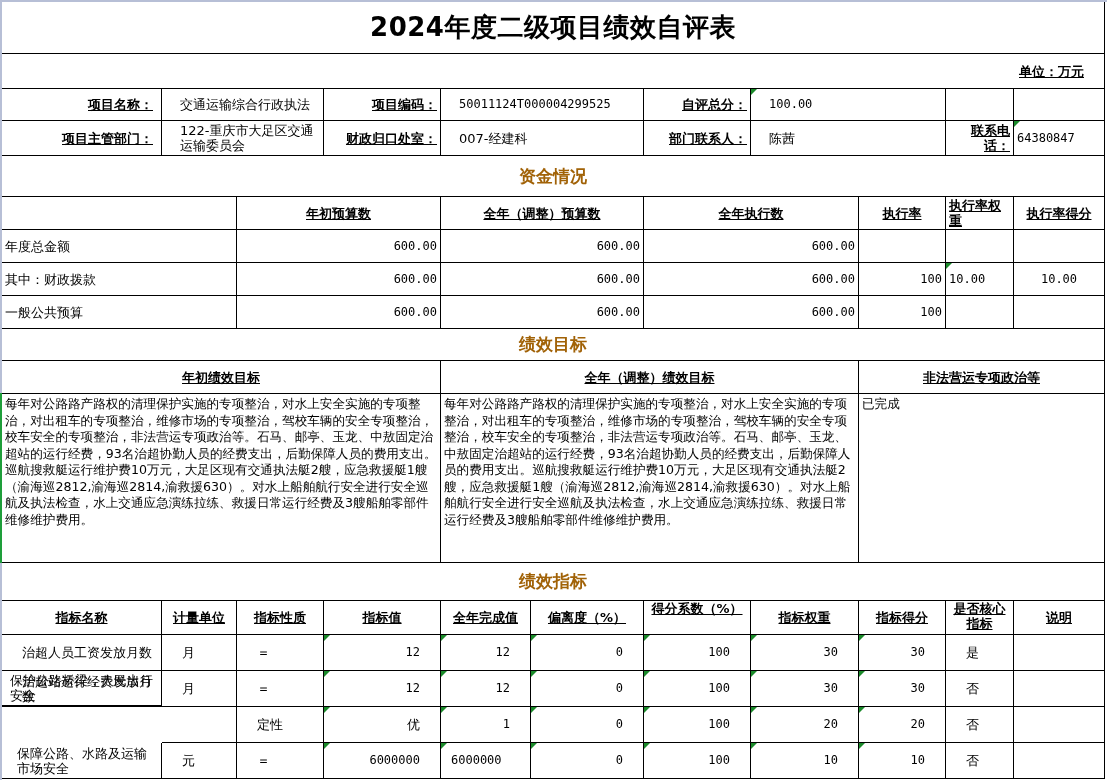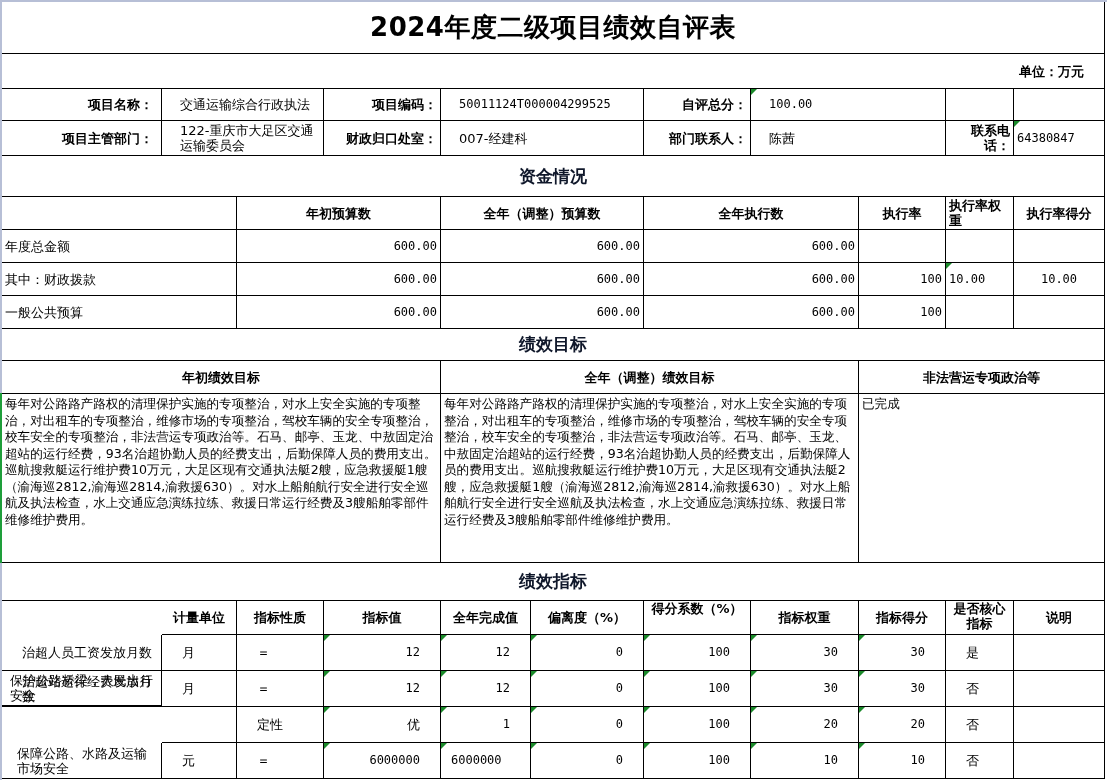--- a/index.html
+++ b/index.html
@@ -11,7 +11,7 @@
   .edge-left-green { position:absolute; left:0; top:393px; width:2px; height:170px; background:#1e9e3a; }
   .c { position:absolute; box-sizing:border-box; border-right:1px solid #000; border-bottom:1px solid #000;
        font-size:13px; line-height:15px; overflow:hidden; display:flex; align-items:center; padding:0 3px; }
-  .b { font-weight:bold; }
+  .b { font-weight:bold;text-decoration:underline; }
   .r { justify-content:flex-end; text-align:right; }
   .ctr { justify-content:center; text-align:center; }
   .l { justify-content:flex-start; text-align:left; }

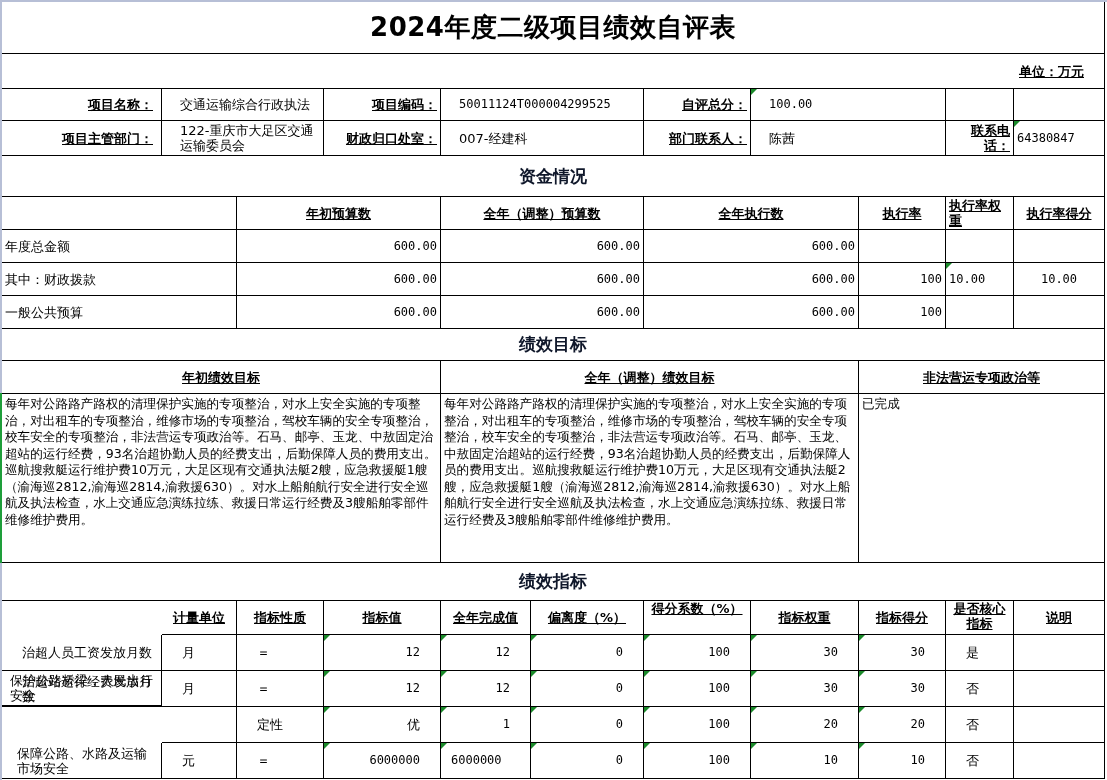--- a/index.html
+++ b/index.html
@@ -18,7 +18,7 @@
   .top { align-items:flex-start; }
   .mono { font-family:"DejaVu Sans Mono", monospace; font-size:12px; }
   .title { font-size:26px; font-weight:bold; justify-content:center; letter-spacing:0.5px;text-align:center; }
-  .section { font-size:17px; font-weight:bold; color:#0f172a; justify-content:center; }
+  .section { font-size:17px; font-weight:bold; color:#a16207; justify-content:center; }
   .para { font-size:12.6px; line-height:16.5px; padding:2px 3px; align-items:flex-start; white-space:normal; word-break:break-all; }
   .wrap { white-space:normal; word-break:break-all; }
   .tri::before { content:""; position:absolute; left:0; top:0; width:0; height:0;

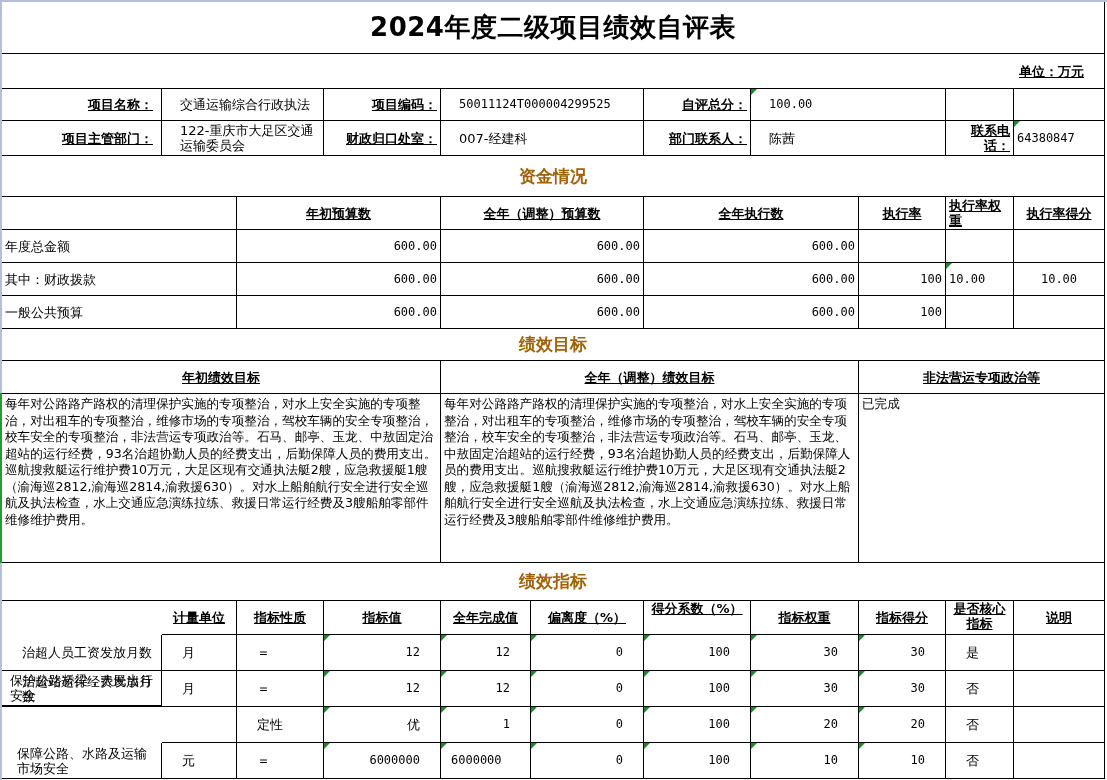--- a/index.html
+++ b/index.html
@@ -99,6 +99,7 @@
 
   <div class="c section" style="left:2px;top:563px;width:1103px;height:38px;">绩效指标</div>
 
+  <div class="c ctr b" style="left:2px;top:601px;width:160px;height:34px;">指标名称</div>
   <div class="c ctr b" style="left:162px;top:601px;width:75px;height:34px;">计量单位</div>
   <div class="c ctr b" style="left:237px;top:601px;width:87px;height:34px;">指标性质</div>
   <div class="c ctr b" style="left:324px;top:601px;width:117px;height:34px;">指标值</div>

